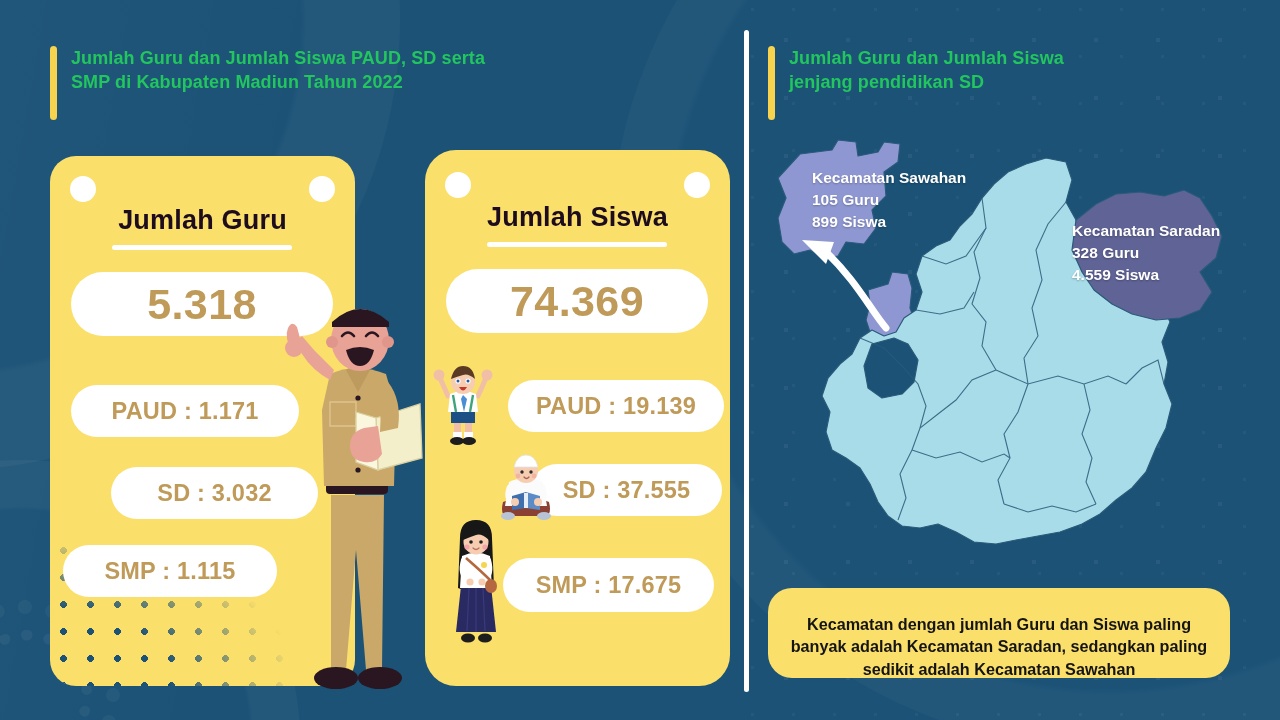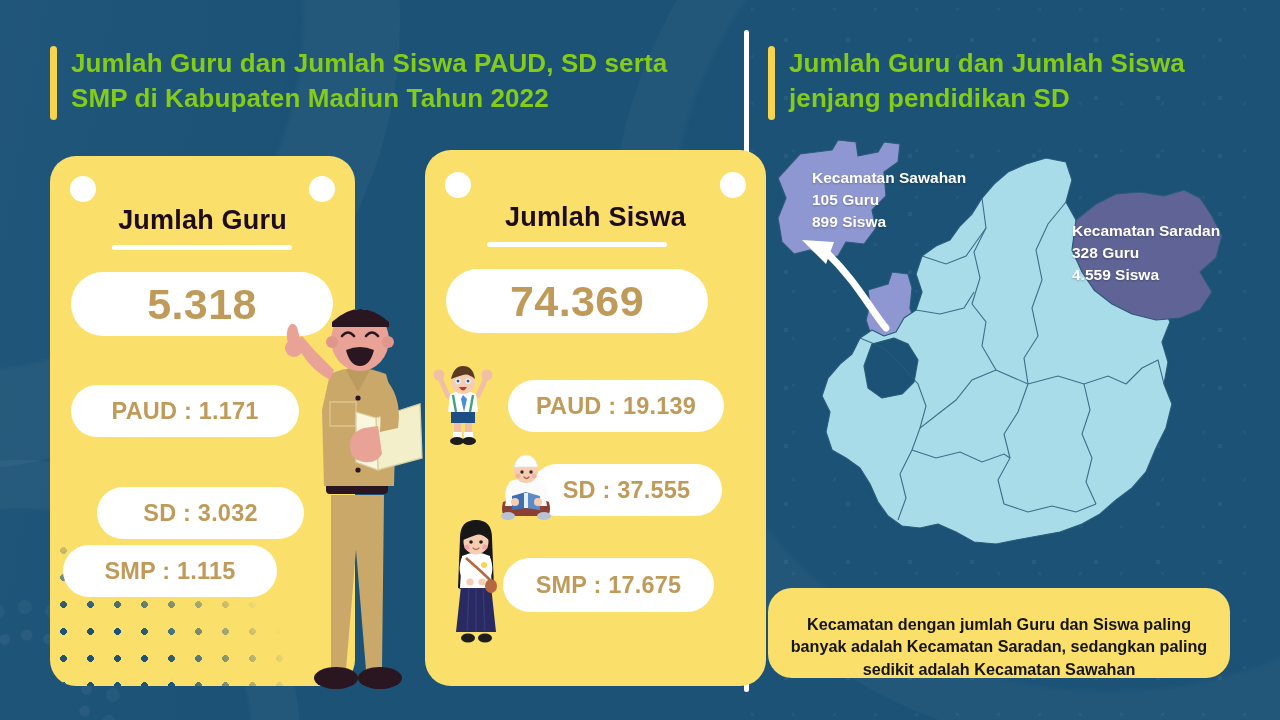--- a/index.html
+++ b/index.html
@@ -82,8 +82,8 @@
     flex: none;
   }
   .heading h1 {
-    color: #84cc16;
-    font-size: 26px;
+    color: #22c55e;
+    font-size: 18px;
     font-weight: bold;
     line-height: 1.34;
     letter-spacing: 0.1px;

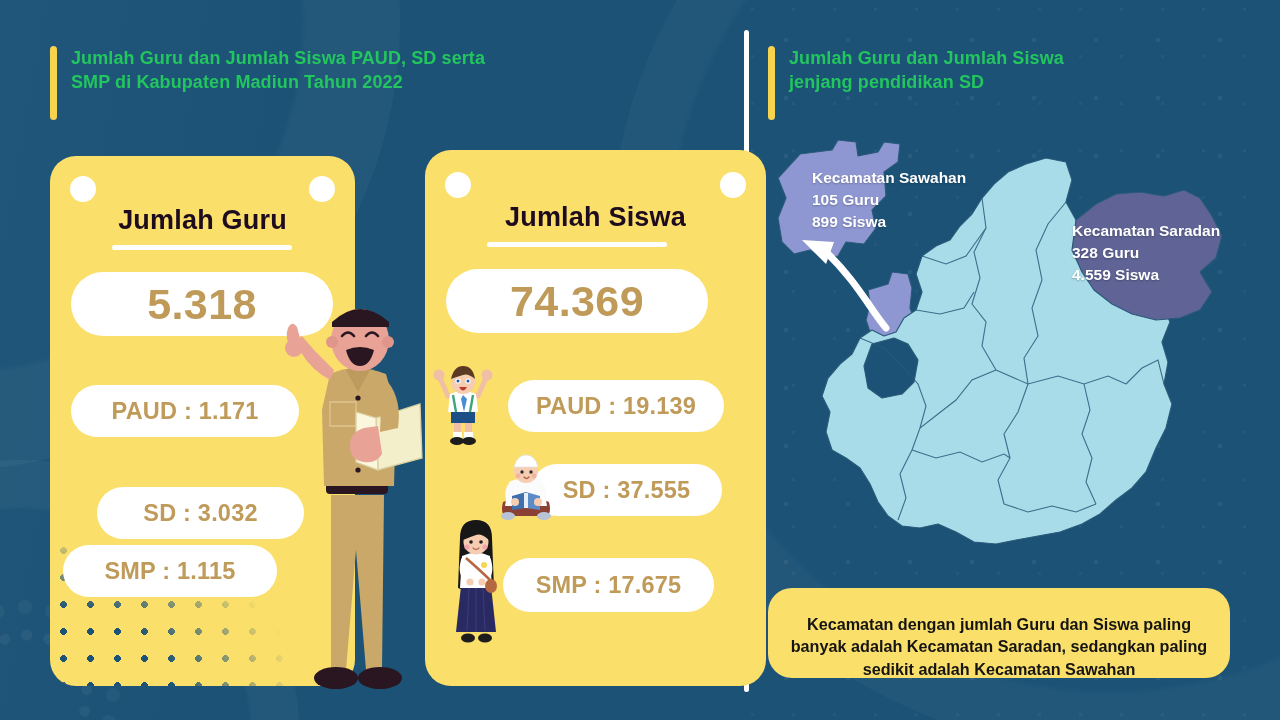--- a/index.html
+++ b/index.html
@@ -155,7 +155,7 @@
   .pill.sub { font-size: 23.5px; letter-spacing: 0.2px; }
 
   #card-guru  { left: 50px;  top: 156px; width: 305px; height: 530px; }
-  #card-siswa { left: 425px; top: 150px; width: 341px; height: 536px; }
+  #card-siswa { left: 425px; top: 150px; width: 305px; height: 536px; border-radius: 31px; }
 
   
   .illus { position: absolute; pointer-events: none; }

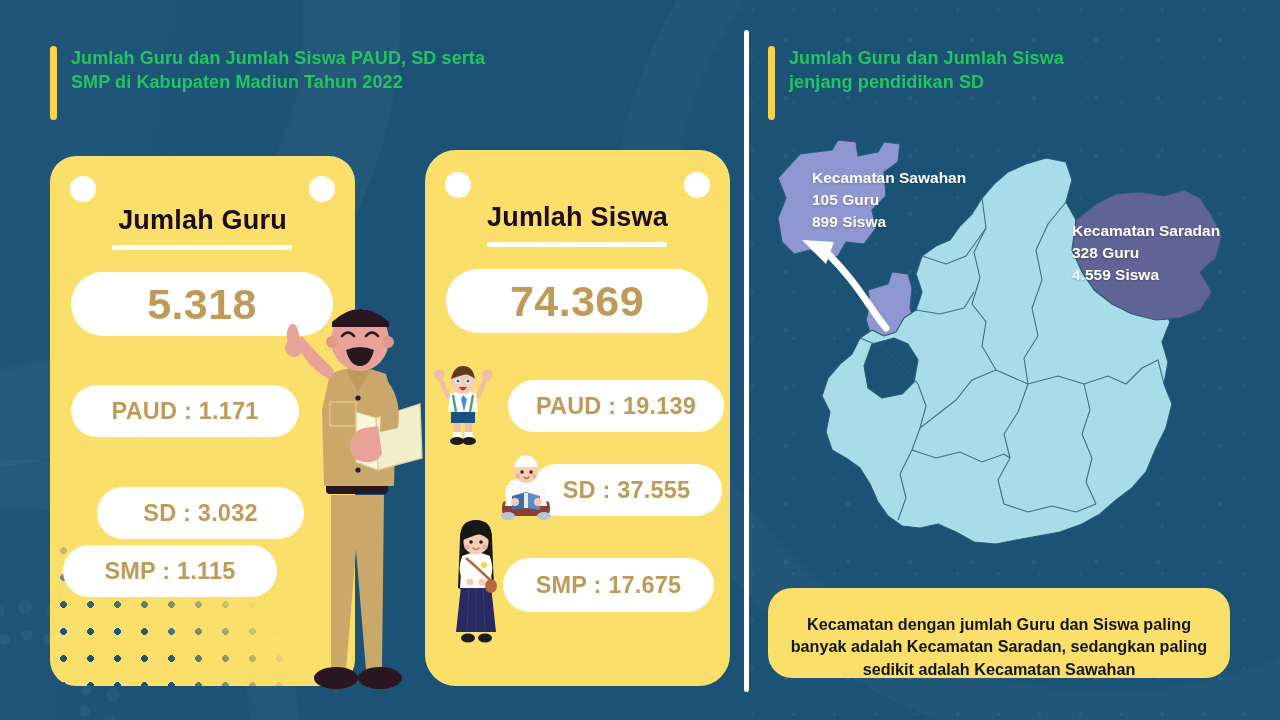--- a/index.html
+++ b/index.html
@@ -237,7 +237,7 @@
     <div class="pill big" style="left:21px; top:116px; width:262px; height:64px;">5.318</div>
 
     <div class="pill sub" style="left:21px; top:229px; width:228px; height:52px;">PAUD : 1.171</div>
-    <div class="pill sub" style="left:47px; top:311px; width:207px; height:52px;margin-top:20px;">SD : 3.032</div>
+    <div class="pill sub" style="left:61px; top:311px; width:207px; height:52px;">SD : 3.032</div>
     <div class="pill sub" style="left:13px; top:389px; width:214px; height:52px;">SMP : 1.115</div>
   </div>
 

